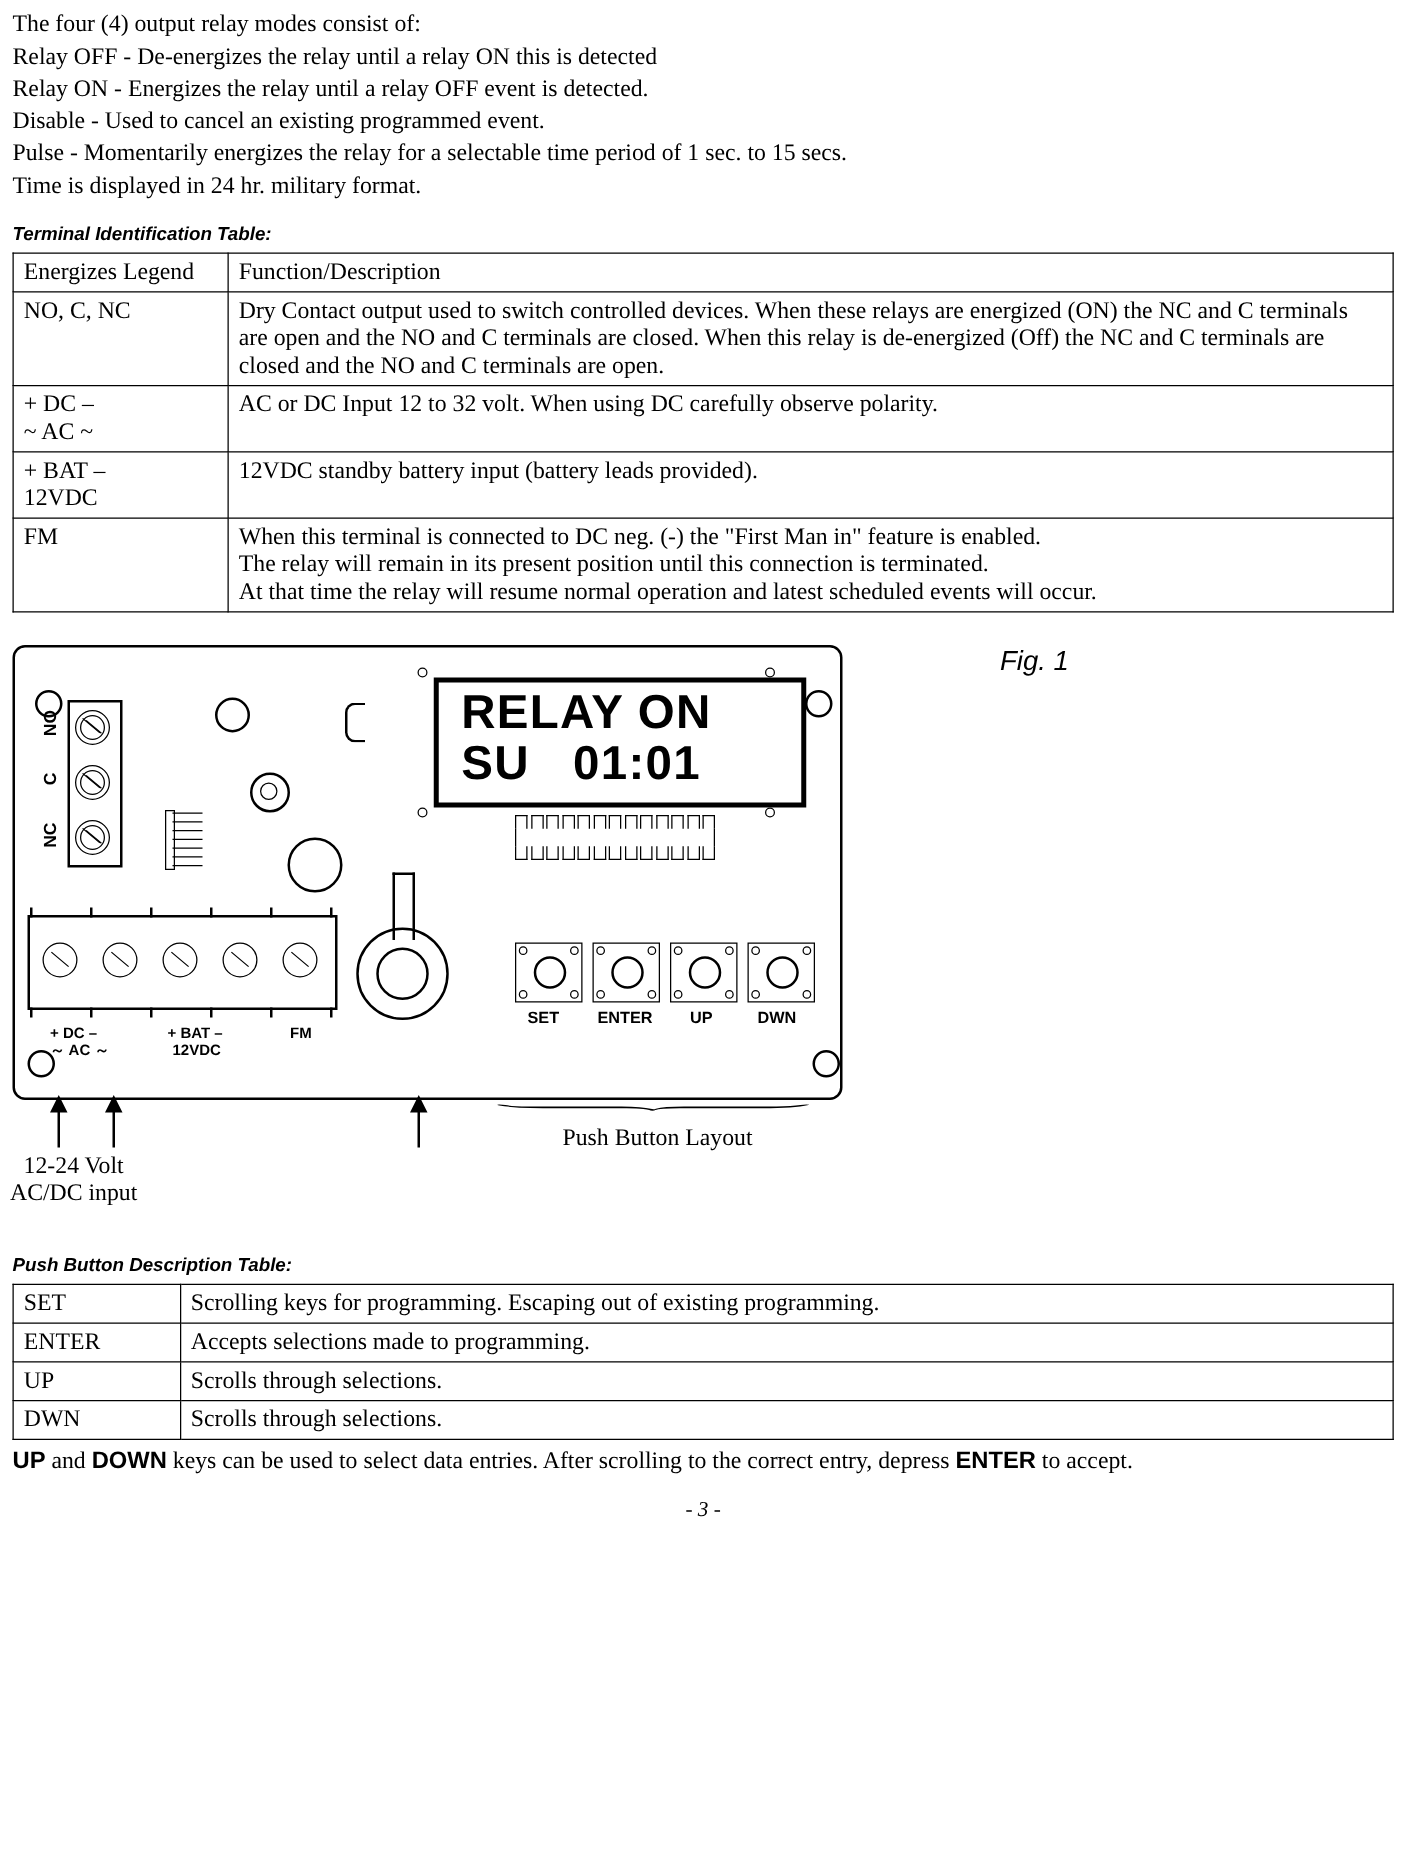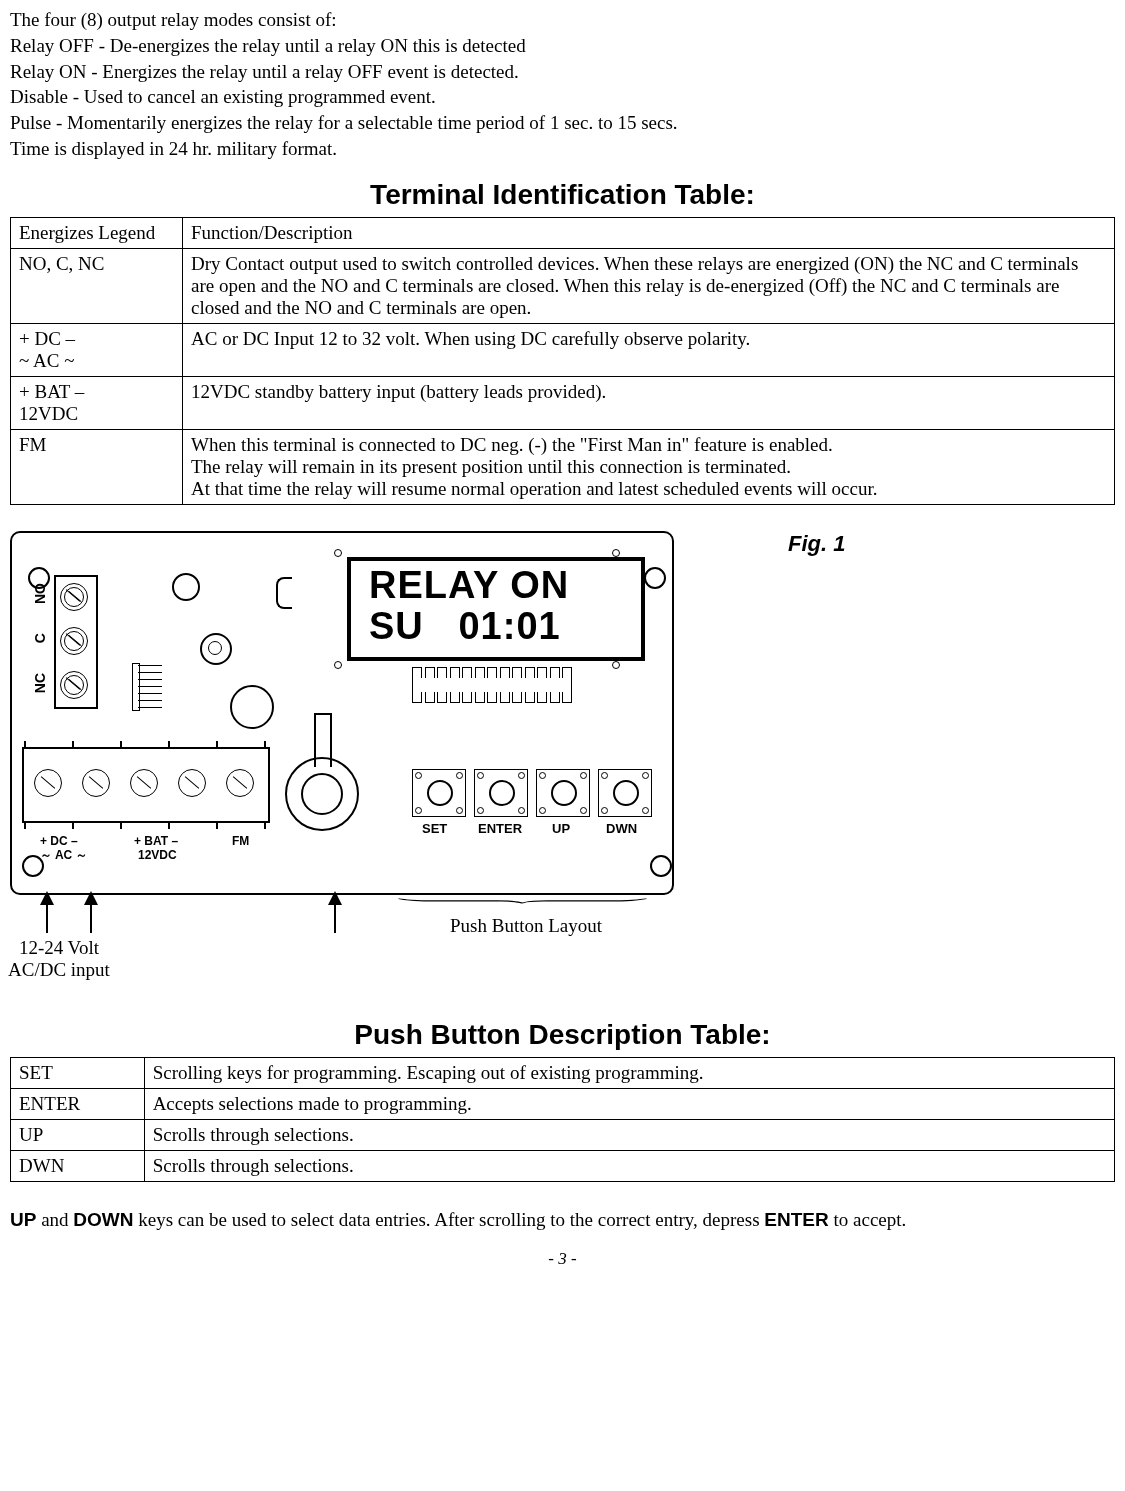--- a/index.html
+++ b/index.html
@@ -272,7 +272,7 @@
 </head>
 <body>
 
-<p>The four (8) output relay modes consist of:</p>
+<p>The four (4) output relay modes consist of:</p>
 <p>Relay OFF - De-energizes the relay until a relay ON this is detected</p>
 <p>Relay ON - Energizes the relay until a relay OFF event is detected.</p>
 <p>Disable - Used to cancel an existing programmed event.</p>

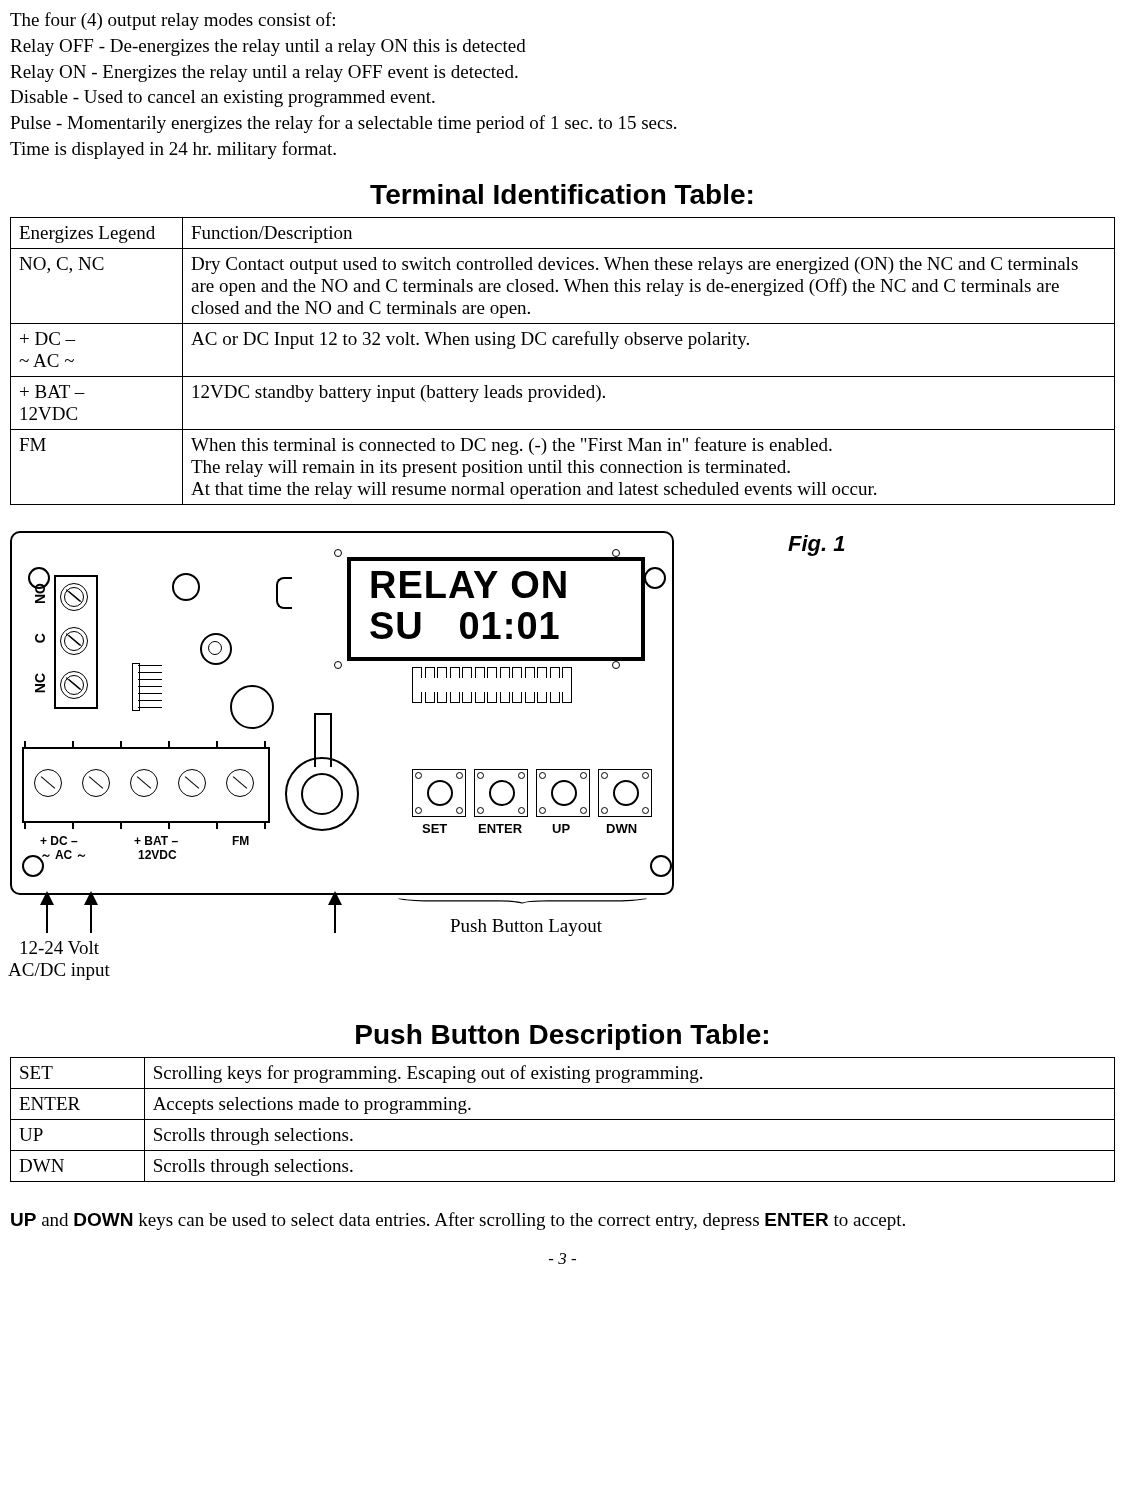--- a/index.html
+++ b/index.html
@@ -15,9 +15,9 @@
   .section-title {
     font-family: Arial, Helvetica, sans-serif;
     font-weight: 900;
-    font-size: 28px;
+    font-style: italic;
+    font-size: 15px;
     margin: 18px 0 6px 0;
-    text-align: center;
   }
   table {
     border-collapse: collapse;

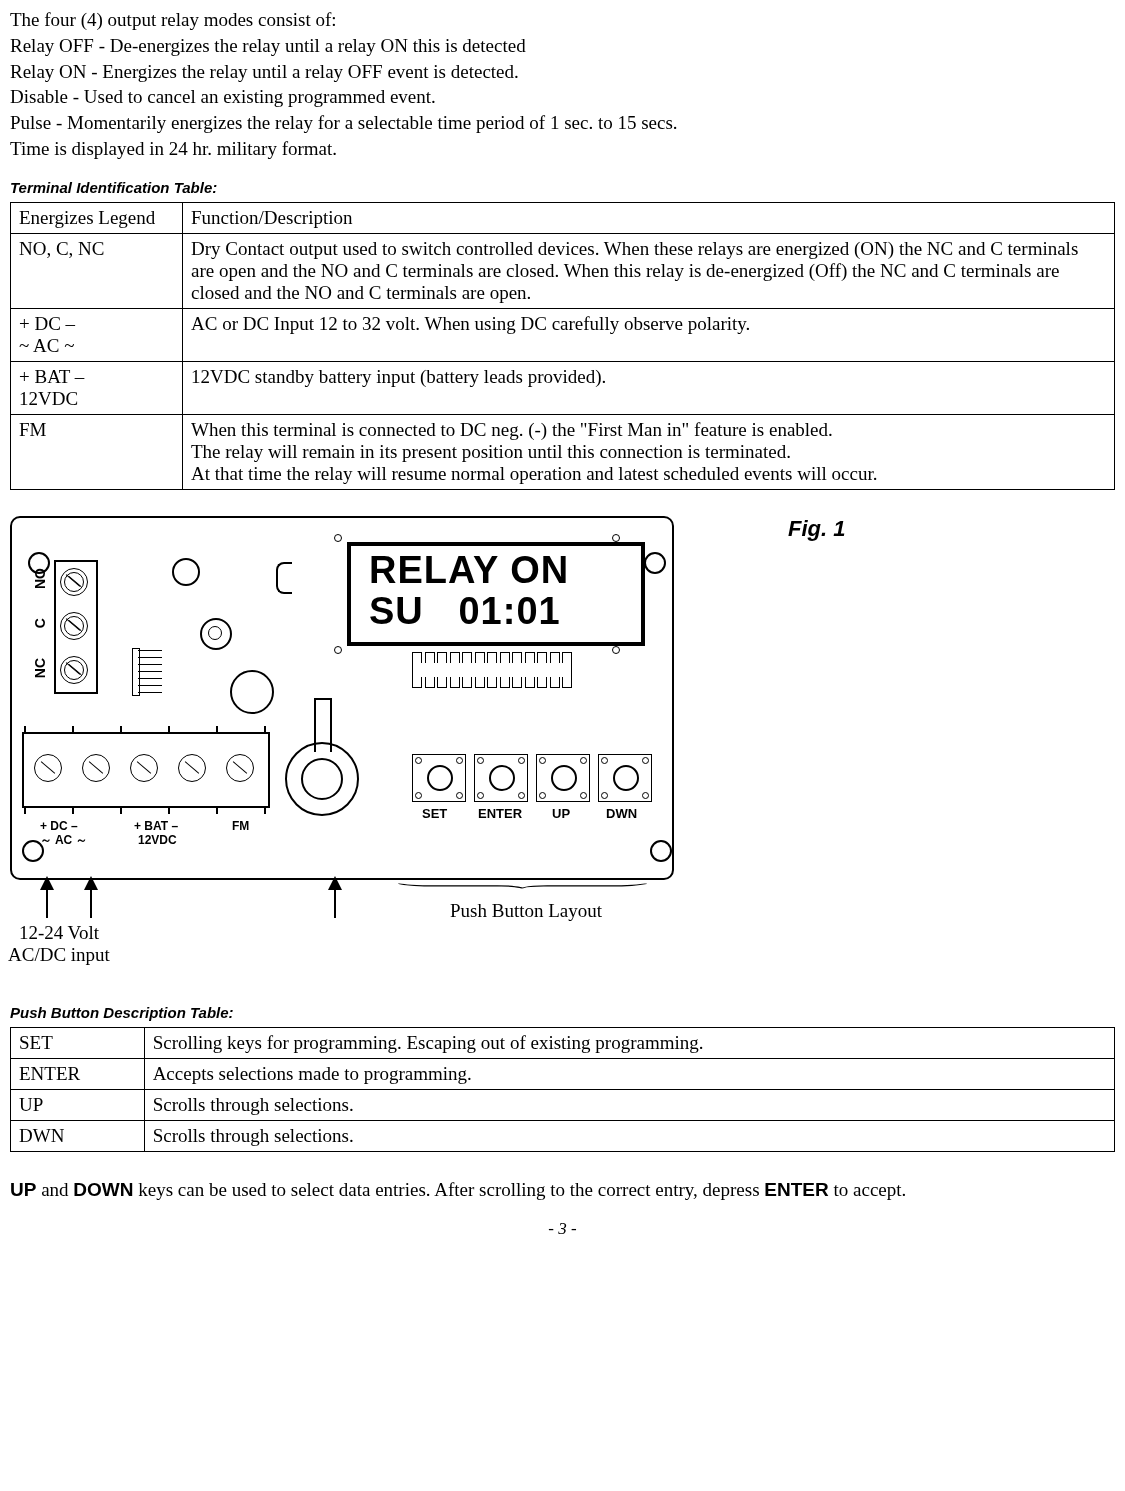--- a/index.html
+++ b/index.html
@@ -61,10 +61,10 @@
   }
   .figlabel {
     font-family: Arial, Helvetica, sans-serif;
-    font-weight: 700;
+    font-weight: 400;
     font-style: italic;
     font-size: 22px;
-    margin-left: 18px;
+    margin-left: 30px;
   }
 
   .small-circle {

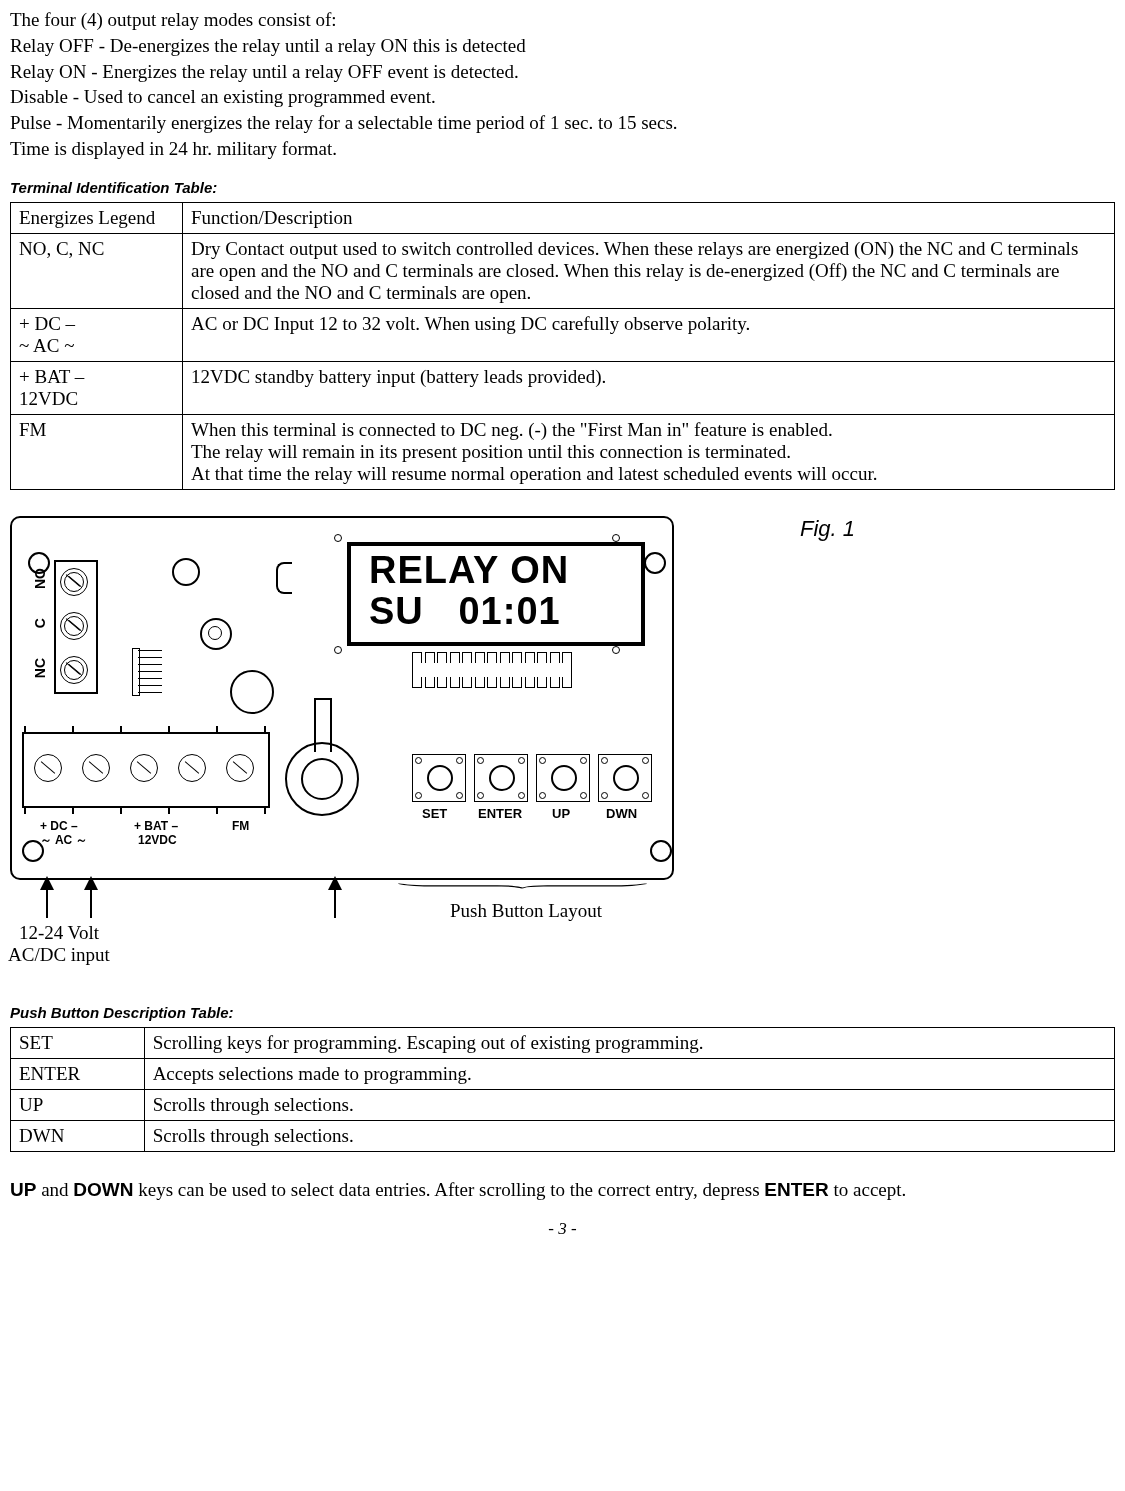--- a/index.html
+++ b/index.html
@@ -32,7 +32,7 @@
     font-weight: normal;
   }
   .footnote {
-    margin-top: 27px;
+    margin-top: 6px;
     font-size: 19px;
   }
   .footnote b {

